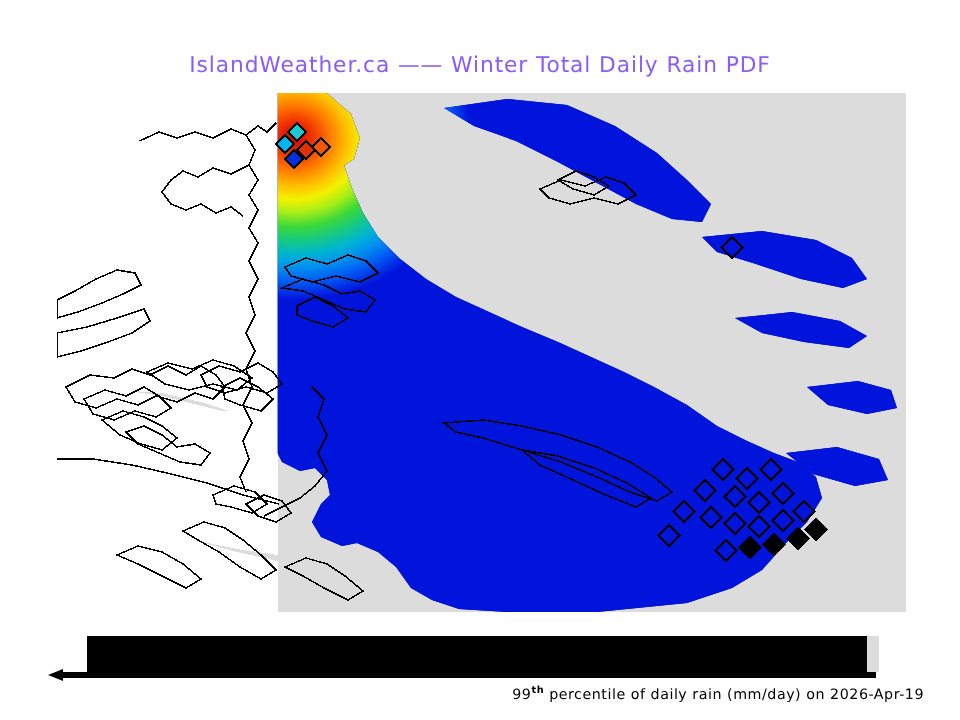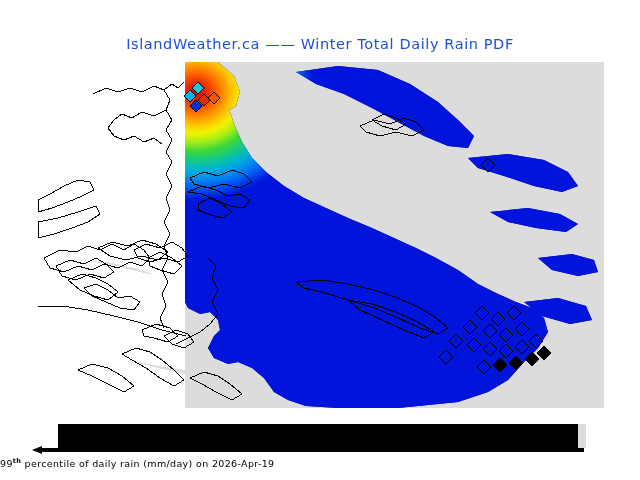--- a/index.html
+++ b/index.html
@@ -26,7 +26,7 @@
     font-size: 14.5px;
     font-weight: 400;
     letter-spacing: 0.6px;
-    color: #1d4ed8;
+    color: #8b5cf6;
     white-space: pre;
   }
 

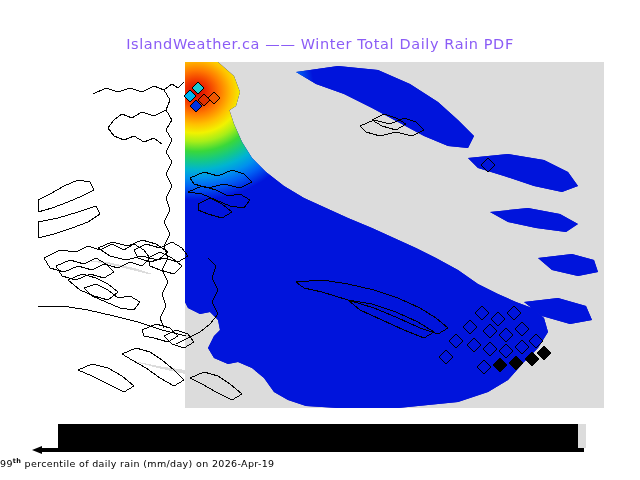--- a/index.html
+++ b/index.html
@@ -96,7 +96,7 @@
     left: 0;
     top: 458px;
     width: 616px;
-    text-align: left;
+    text-align: right;
     font-family: "DejaVu Sans", sans-serif;
     font-size: 9.5px;
     letter-spacing: 0.35px;

